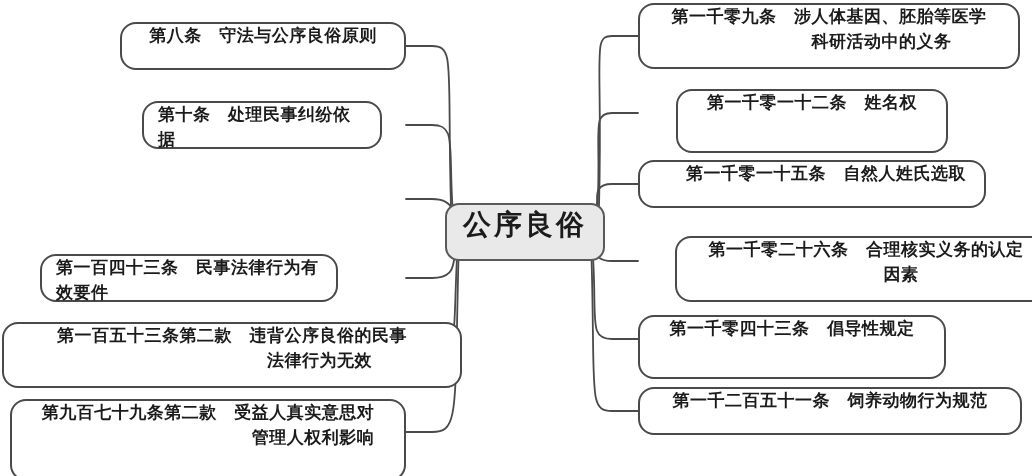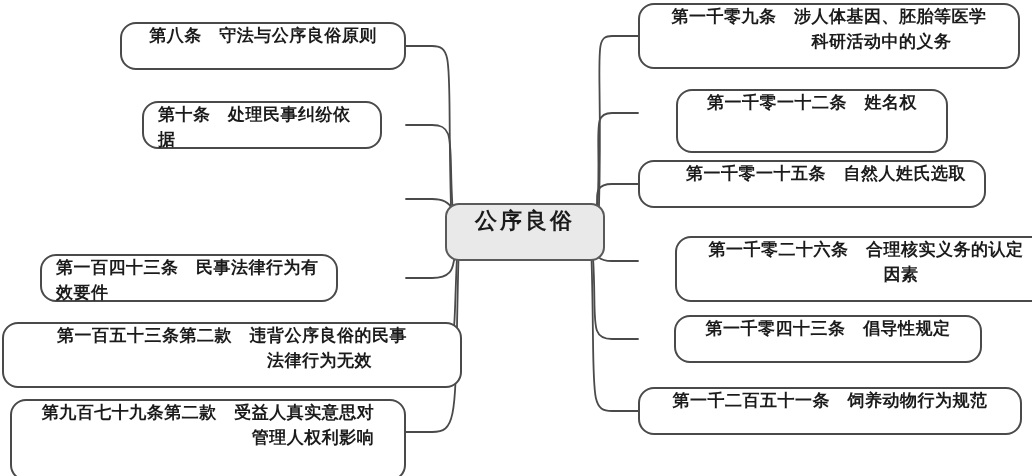--- a/index.html
+++ b/index.html
@@ -50,7 +50,7 @@
     z-index:3;
   }
   .node.center .txt{
-    font-size:22px;
+    font-size:28px;
     letter-spacing:3px;
     text-align:center;
   }

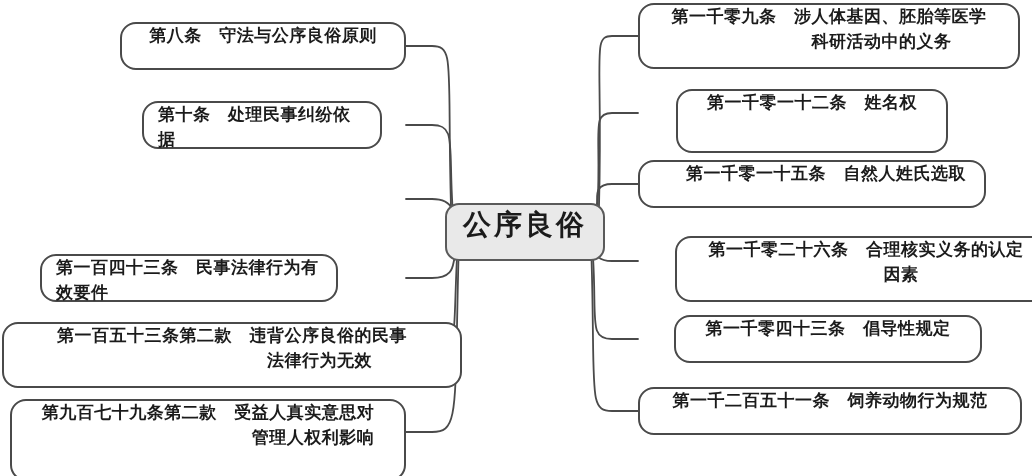--- a/index.html
+++ b/index.html
@@ -122,7 +122,7 @@
 　　　　　　　　　　因素</span>
   </div>
 
-  <div class="node" style="left:638px;top:315px;width:308px;height:48px;margin-left:36px;">
+  <div class="node" style="left:638px;top:315px;width:308px;height:64px;">
     <span class="txt">第一千零四十三条　倡导性规定</span>
   </div>
 

